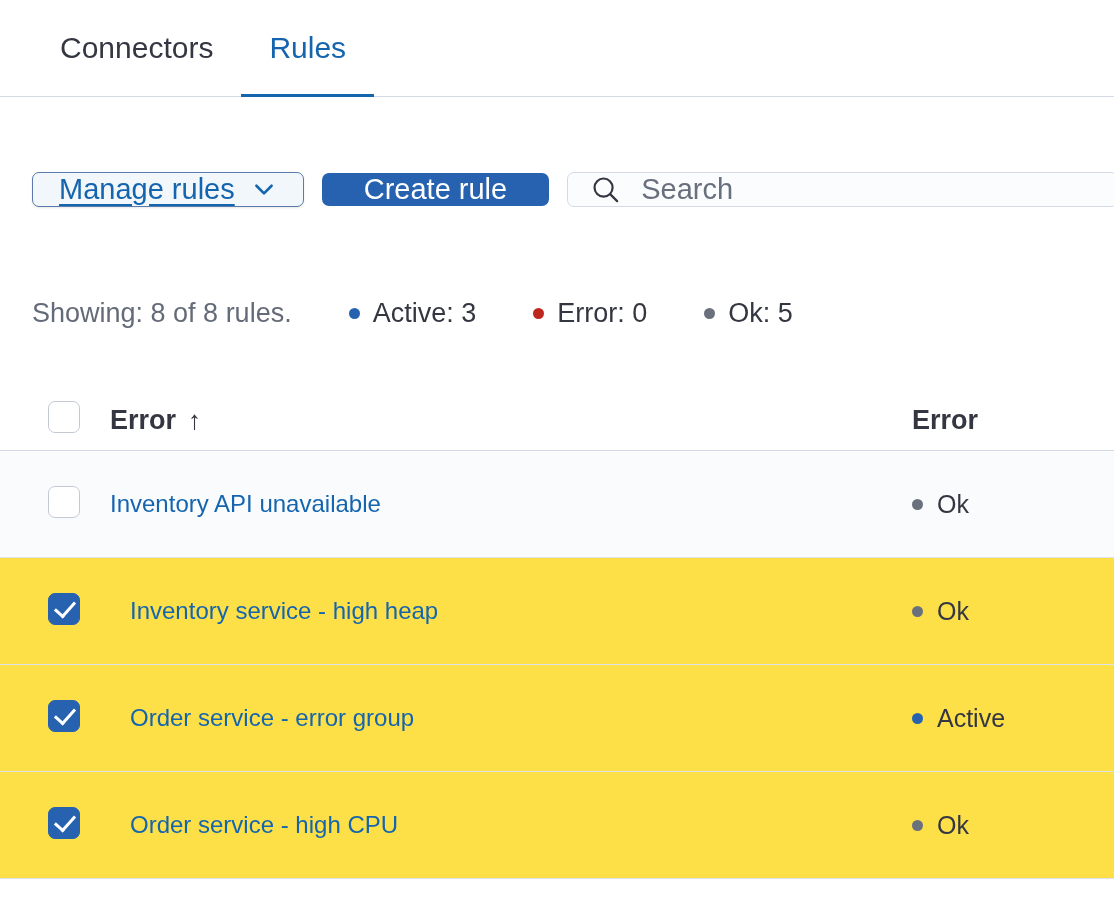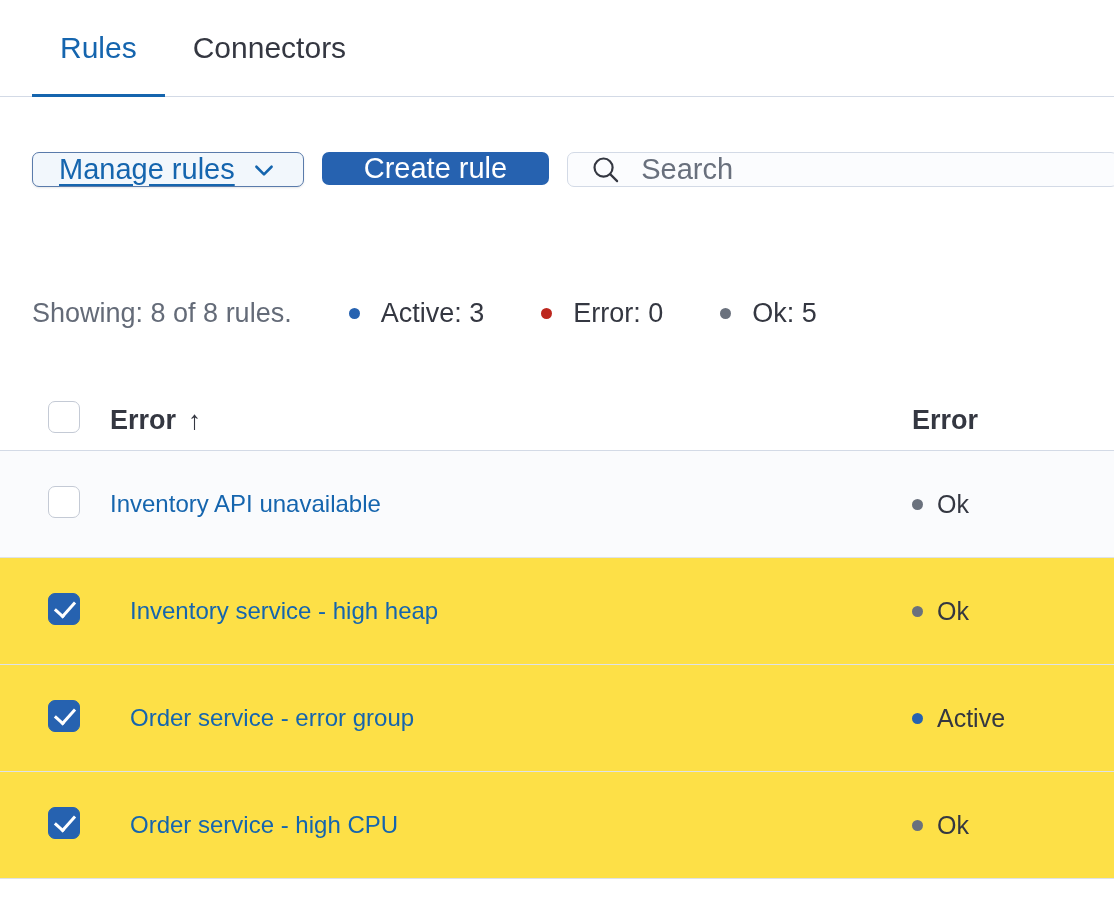--- a/index.html
+++ b/index.html
@@ -63,11 +63,11 @@
 <div class="page">
 
   <div class="tabs">
+    <button class="tab">
+      <span>Connectors</span>
+    </button>
     <button class="tab active">
       <span>Rules</span>
-    </button>
-    <button class="tab">
-      <span>Connectors</span>
     </button>
   </div>
 

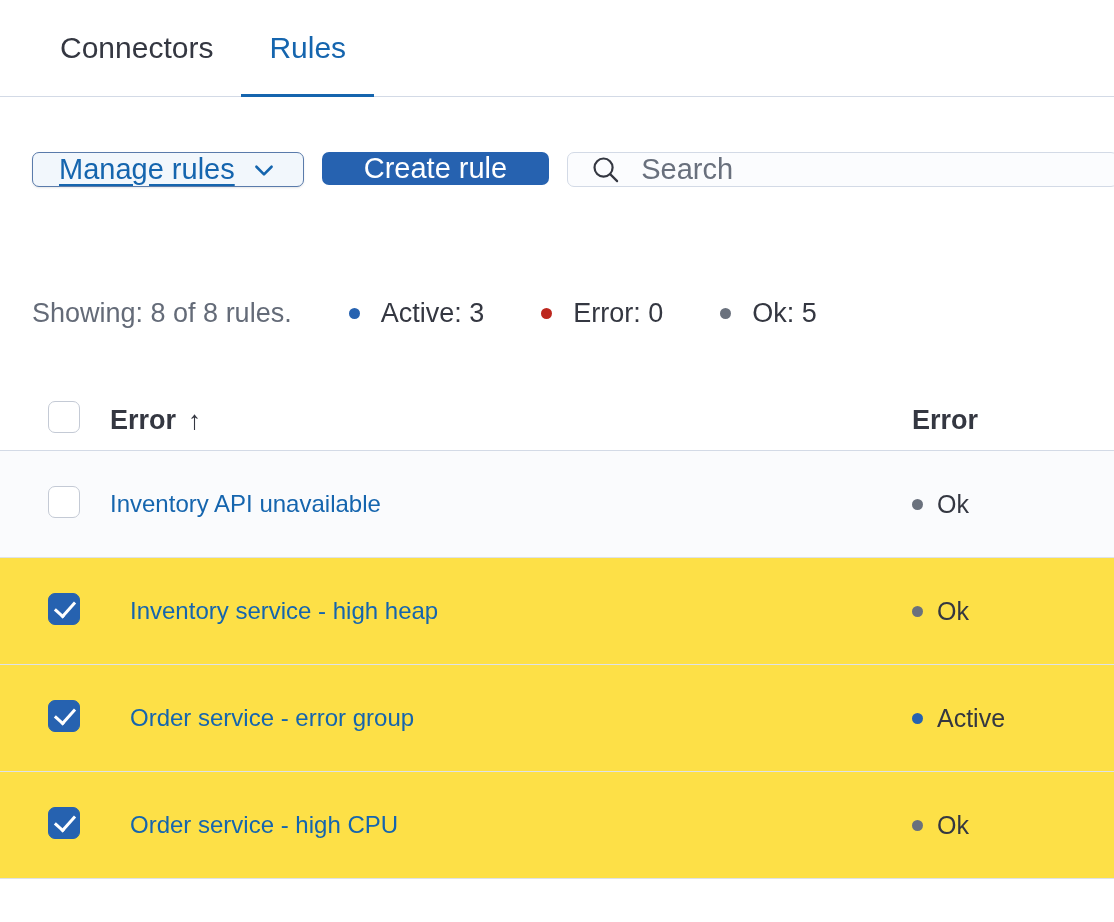--- a/index.html
+++ b/index.html
@@ -20,7 +20,7 @@
   .tab.active::after{content:"";position:absolute;left:0;right:0;bottom:-1px;height:3px;background:var(--blue);}
 
   
-  .toolbar{display:flex;align-items:flex-start;gap:18px;margin:55px 0 0 32px;height:74px;border-radius:20px;}
+  .toolbar{display:flex;align-items:center;gap:18px;margin:55px 0 0 32px;height:74px;border-radius:20px;}
   .btn-manage{display:flex;align-items:center;gap:16px;padding:0 26px;background:#f2f7fc;
     border:1px solid #5a7bab;border-radius:7px;color:var(--blue);font-size:29px;font-weight:500;
     font-family:inherit;cursor:pointer;box-shadow:0 1px 2px rgba(52,55,65,.12);}

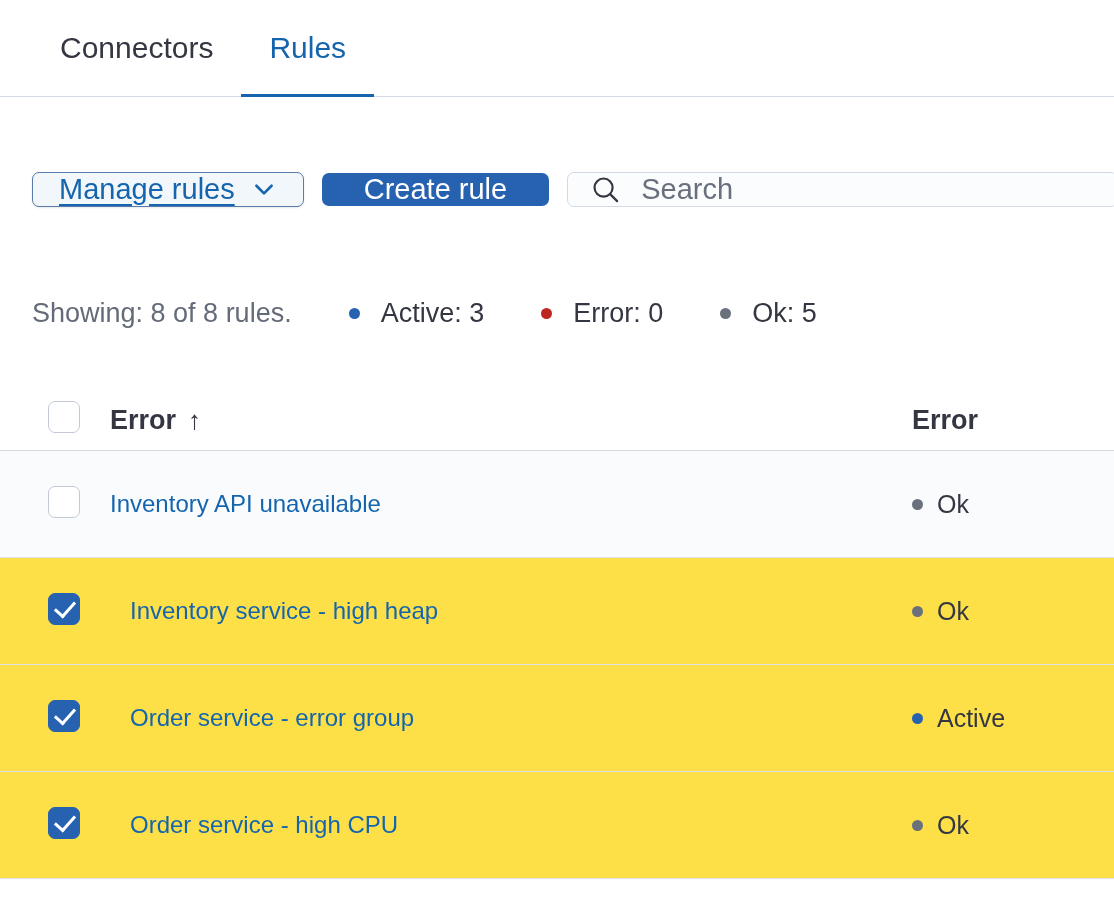--- a/index.html
+++ b/index.html
@@ -36,7 +36,7 @@
   
   .summary{display:flex;align-items:center;gap:57px;margin:72px 0 0 32px;font-size:27px;}
   .showing{color:#646b78;}
-  .count{display:flex;align-items:center;gap:21px;color:var(--text);}
+  .count{display:flex;align-items:center;gap:13px;color:var(--text);}
   .dot{width:11px;height:11px;border-radius:50%;background:#6a717d;flex:none;}
 
   

